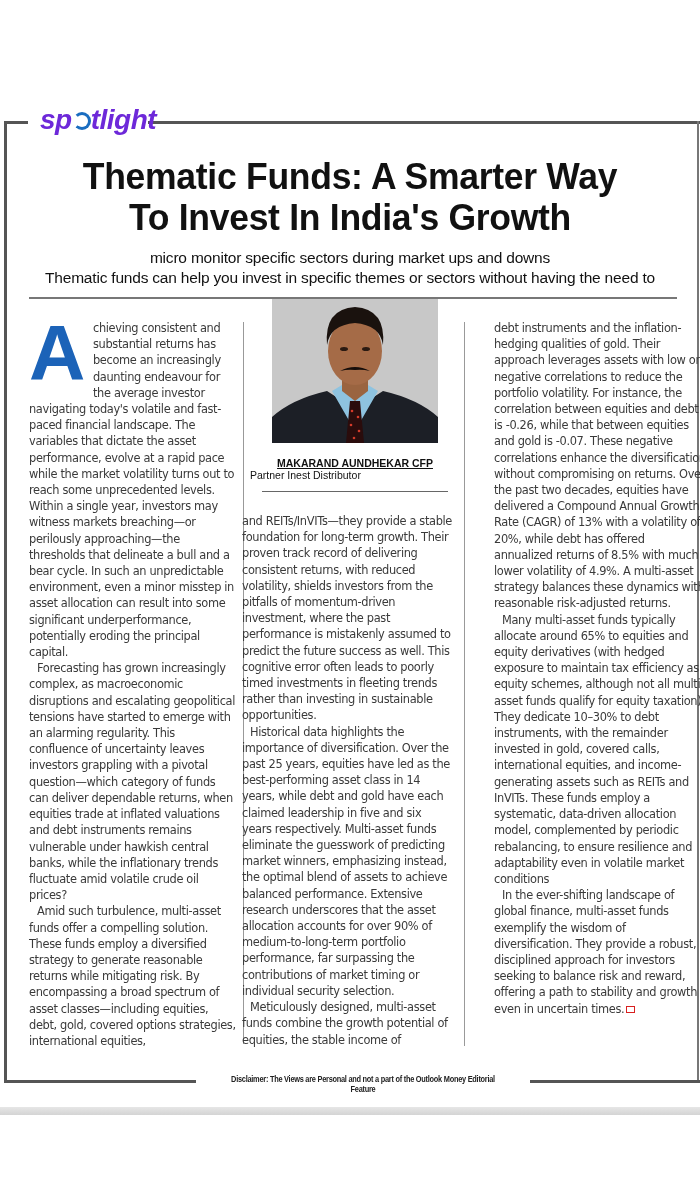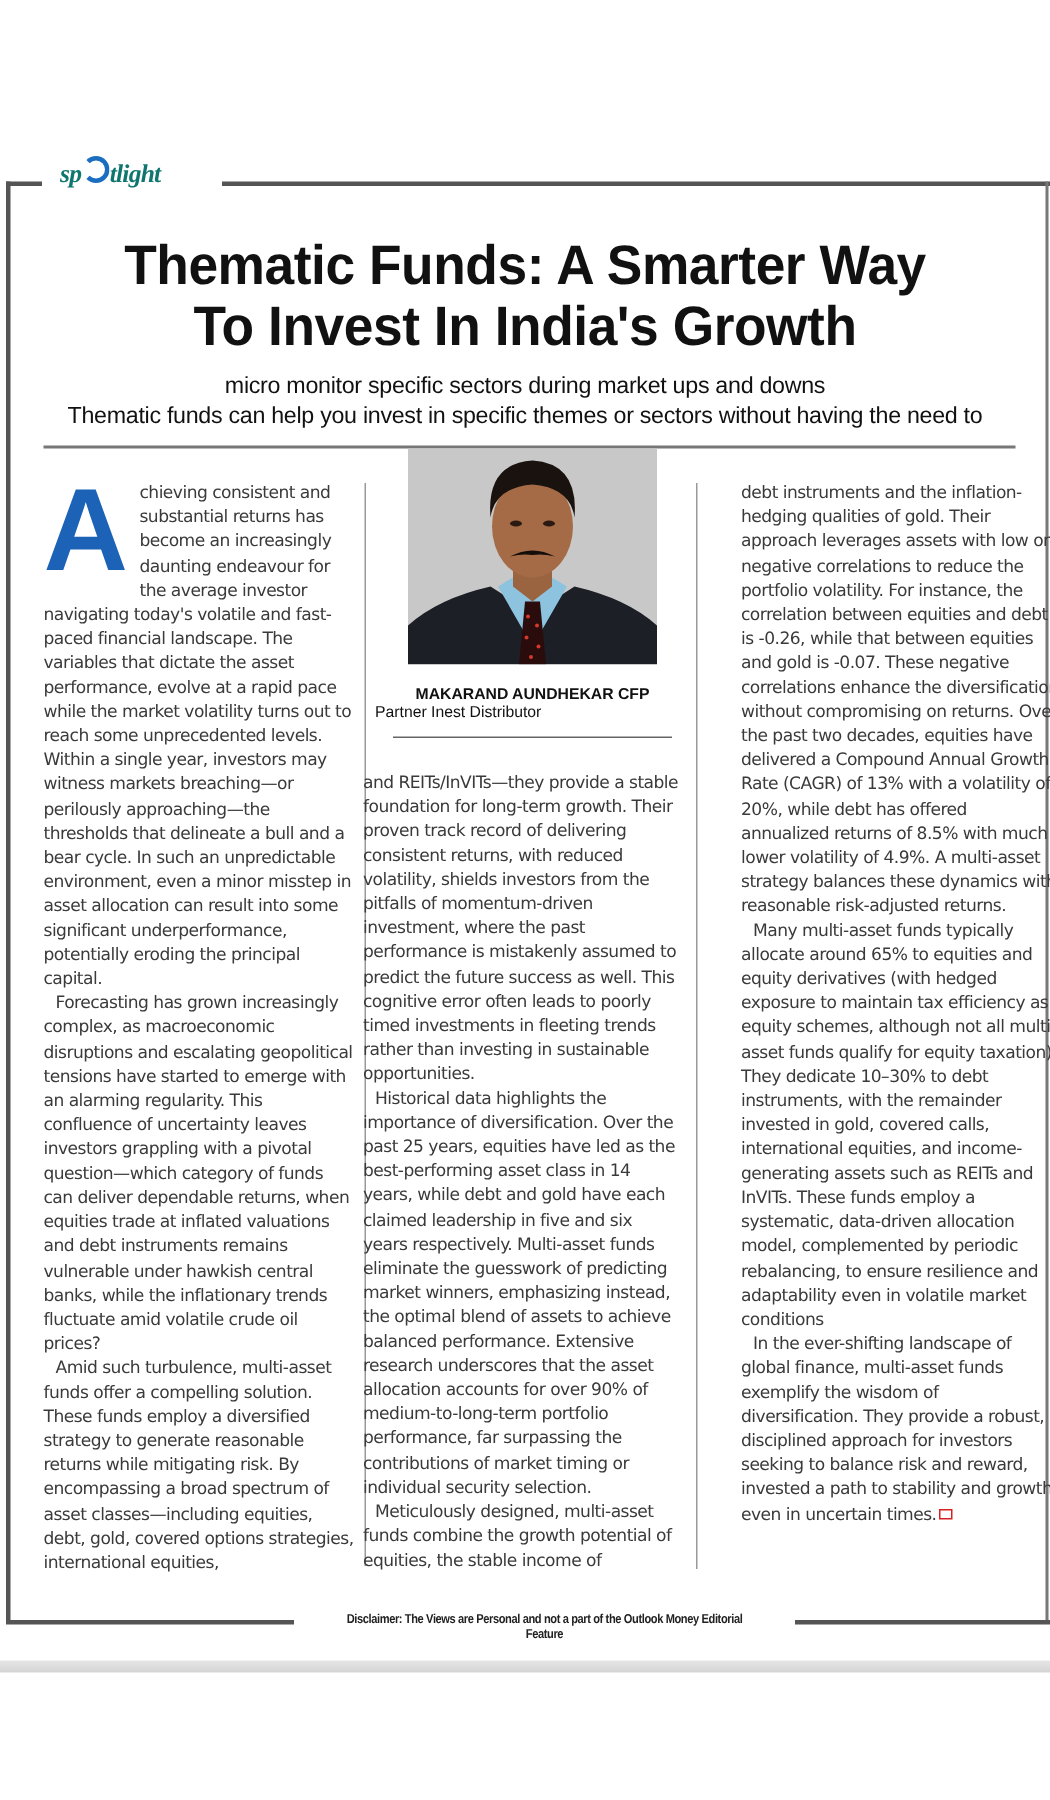--- a/index.html
+++ b/index.html
@@ -12,7 +12,7 @@
   .frame-bottom-left { position: absolute; left: 4px; top: 1080px; width: 192px; height: 3px; background: #555; }
   .frame-bottom-right { position: absolute; left: 530px; top: 1080px; width: 170px; height: 3px; background: #555; }
 
-  .brand { position: absolute; left: 40px; top: 104px; font-family: Liberation Serif, serif; font-weight: bold; font-style: italic; font-size: 17px; color: #0f766e; letter-spacing: -0.5px; }
+  .brand { position: absolute; left: 40px; top: 104px; font-family: Liberation Sans, sans-serif; font-weight: bold; font-style: italic; font-size: 28px; color: #6d28d9; letter-spacing: -0.5px; }
   .brand .o { display: inline-block; width: 12px; height: 12px; border: 3px solid #1a6dc0; border-left-color: transparent; border-radius: 50%; vertical-align: -1px; margin: 0 0 0 1px; }
 
   .headline { position: absolute; left: 20px; top: 156px; width: 660px; text-align: center; font-family: "Liberation Sans", sans-serif; font-weight: bold; font-size: 37px; line-height: 41px; color: #111; letter-spacing: -0.3px; transform: scaleX(0.96); }

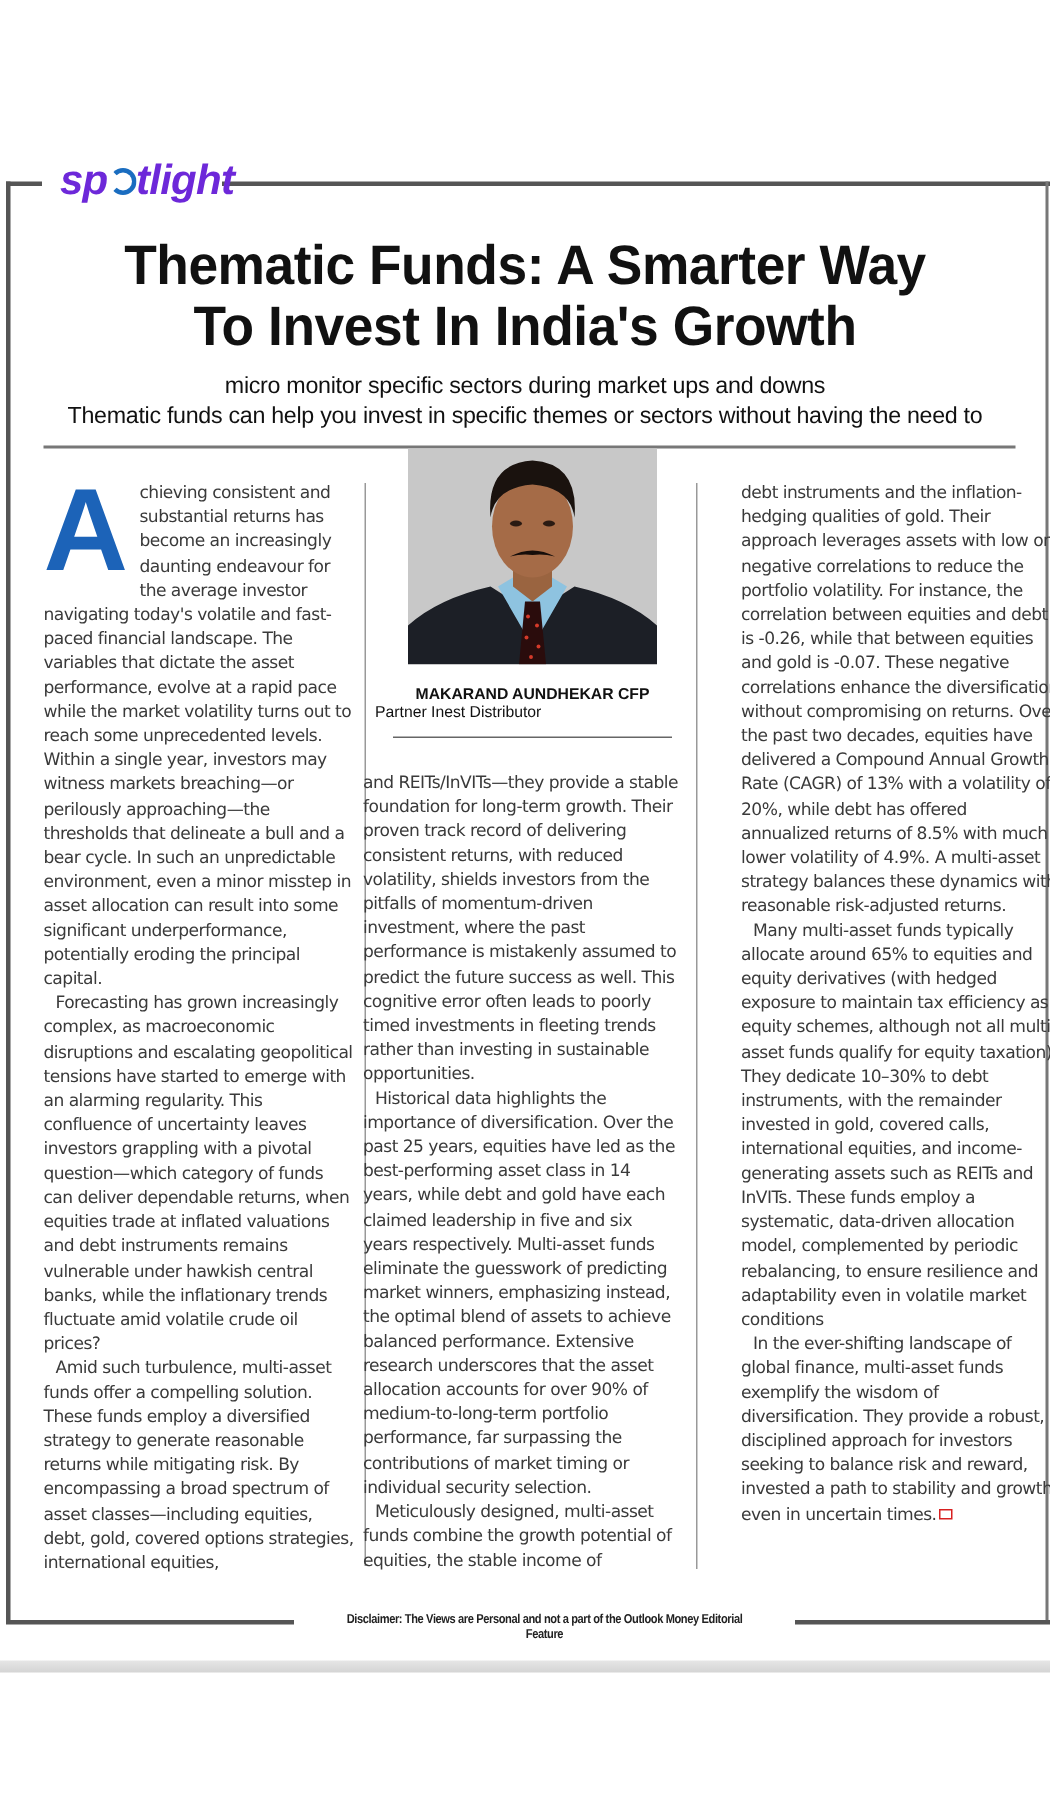--- a/index.html
+++ b/index.html
@@ -35,7 +35,7 @@
   .dropcap { float: left; font-family: "Liberation Sans", sans-serif; font-weight: bold; font-size: 78px; line-height: 60px; color: #1c63b8; margin: 3px 8px 0 0; height: 62px; }
 
   .photo { position: absolute; left: 272px; top: 299px; width: 166px; height: 144px; background: #c9c9c9; overflow: hidden; }
-  .author-name { position: absolute; left: 250px; top: 457px; width: 210px; text-align: center; font-family: "Liberation Sans", sans-serif; font-weight: bold; font-size: 10.5px; color: #111; }
+  .author-name { position: absolute; left: 250px; top: 457px; width: 210px; text-align: center; font-family: "Liberation Sans", sans-serif; font-weight: bold; font-size: 10.5px; color: #111; text-decoration: underline; }
   .author-title { position: absolute; left: 250px; top: 469px; width: 210px; text-align: left; font-family: "Liberation Sans", sans-serif; font-size: 10.5px; color: #111; }
   .author-rule { position: absolute; left: 262px; top: 491px; width: 186px; height: 1px; background: #666; }
 

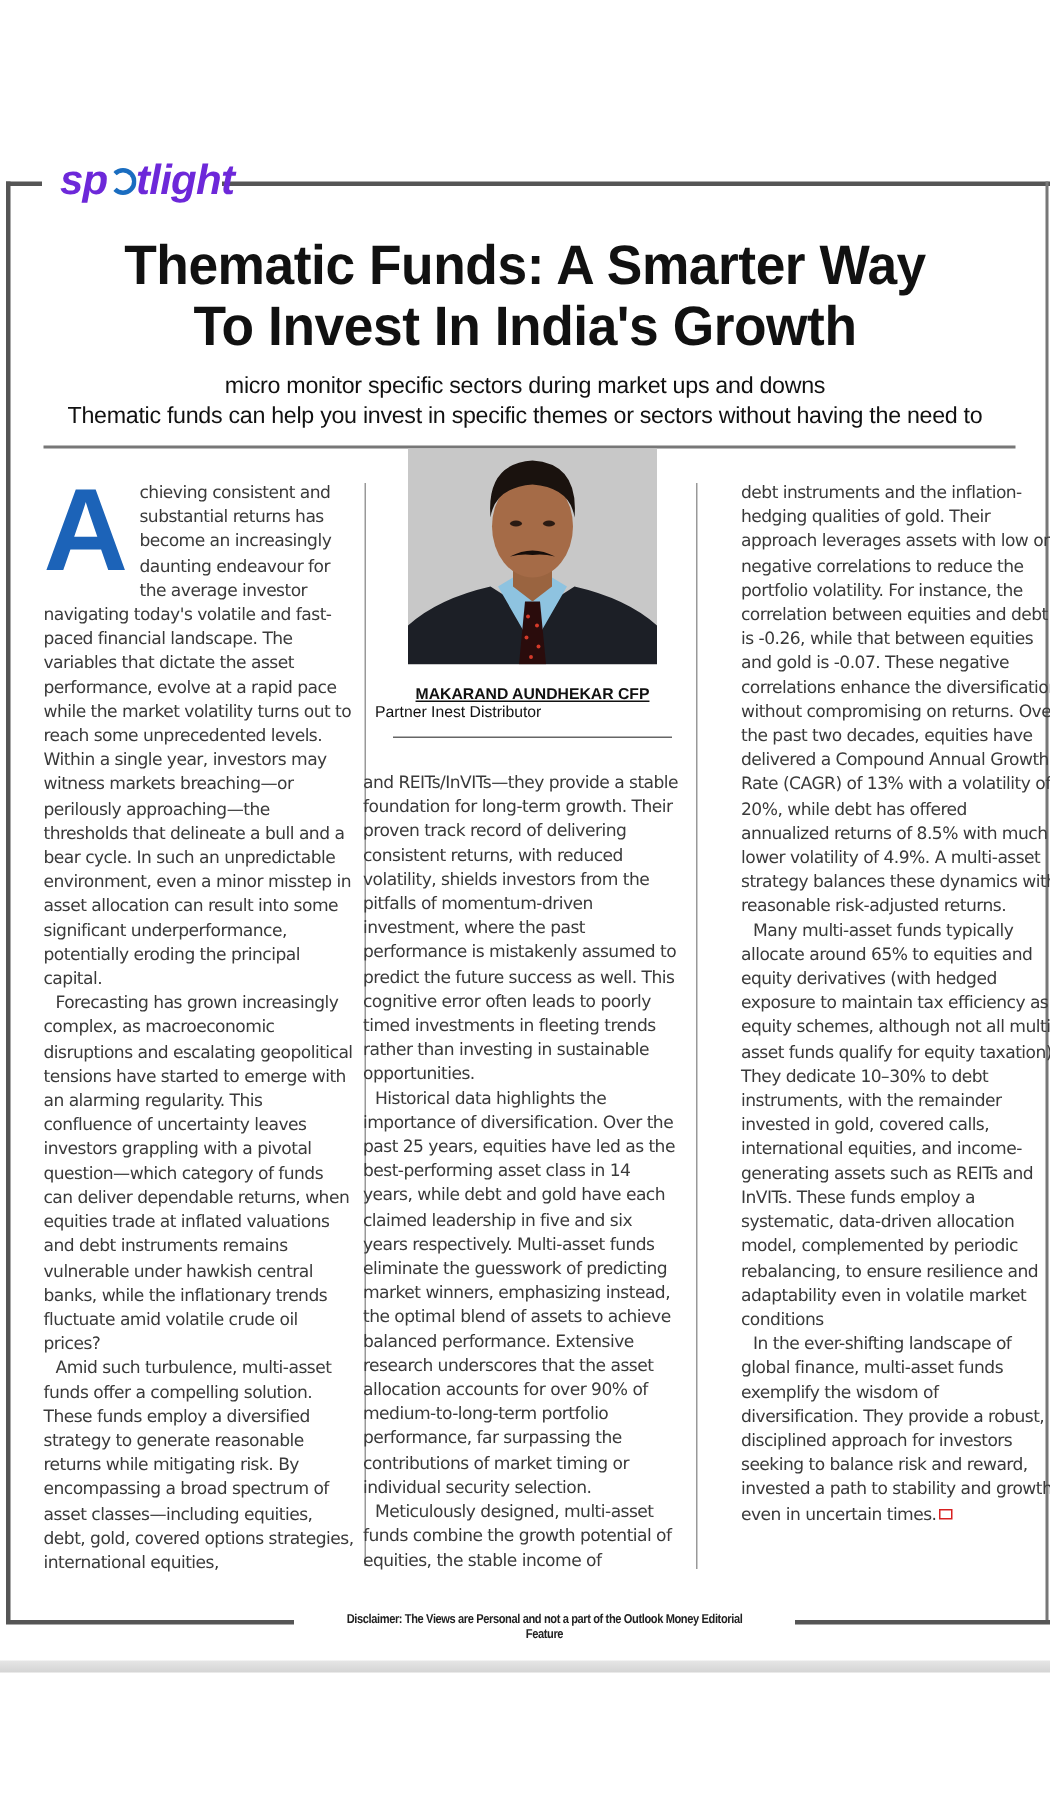--- a/index.html
+++ b/index.html
@@ -118,7 +118,7 @@
 <div class="col col3">
   <p class="first">debt instruments and the inflation-hedging qualities of gold. Their approach leverages assets with low or negative correlations to reduce the portfolio volatility. For instance, the correlation between equities and debt is -0.26, while that between equities and gold is -0.07. These negative correlations enhance the diversification without compromising on returns. Over the past two decades, equities have delivered a Compound Annual Growth Rate (CAGR) of 13% with a volatility of 20%, while debt has offered annualized returns of 8.5% with much lower volatility of 4.9%. A multi-asset strategy balances these dynamics with reasonable risk-adjusted returns.</p>
   <p>Many multi-asset funds typically allocate around 65% to equities and equity derivatives (with hedged exposure to maintain tax efficiency as equity schemes, although not all multi-asset funds qualify for equity taxation). They dedicate 10–30% to debt instruments, with the remainder invested in gold, covered calls, international equities, and income-generating assets such as REITs and InVITs. These funds employ a systematic, data-driven allocation model, complemented by periodic rebalancing, to ensure resilience and adaptability even in volatile market conditions</p>
-  <p><span>In the ever-shifting landscape of global finance, multi-asset funds exemplify the wisdom of diversification. They provide a robust, disciplined approach for investors seeking to balance risk and reward, invested a path to stability and growth even in uncertain times.</span><span class="end-mark"></span></p>
+  <p><span>In the ever-shifting landscape of global finance, multi-asset funds exemplify the wisdom of diversification. They provide a robust, disciplined approach for investors seeking to balance risk and reward, offering a path to stability and growth even in uncertain times.</span><span class="end-mark"></span></p>
 </div>
 
 <div class="disclaimer">Disclaimer: The Views are Personal and not a part of the Outlook Money Editorial Feature</div>

